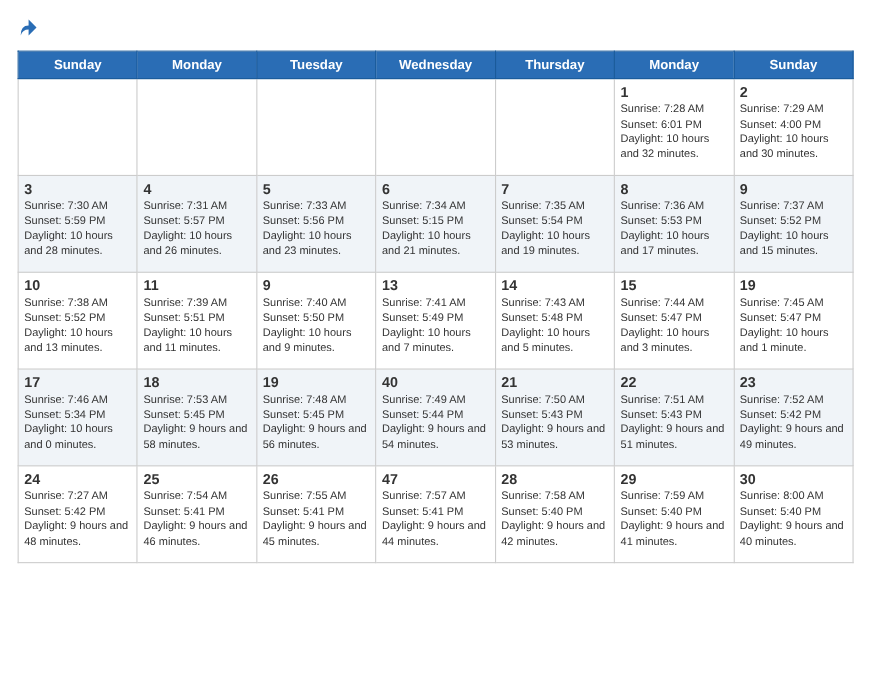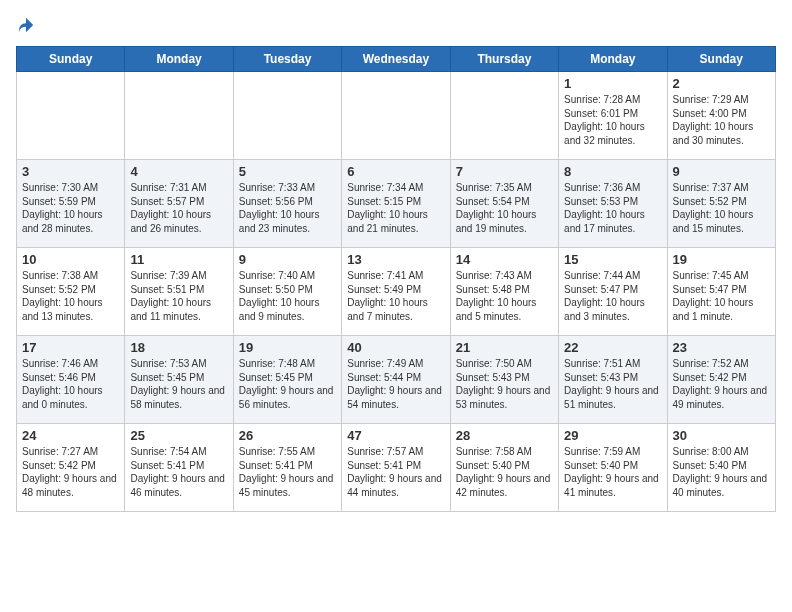--- a/index.html
+++ b/index.html
@@ -232,7 +232,7 @@
         <td>
           <span class="day-num">17</span>
           <div class="cell-text">Sunrise: 7:46 AM
-Sunset: 5:46 PM
+Sunset: 5:34 PM
 Daylight: 10 hours and 0 minutes.</div>
         </td>
         <td>

